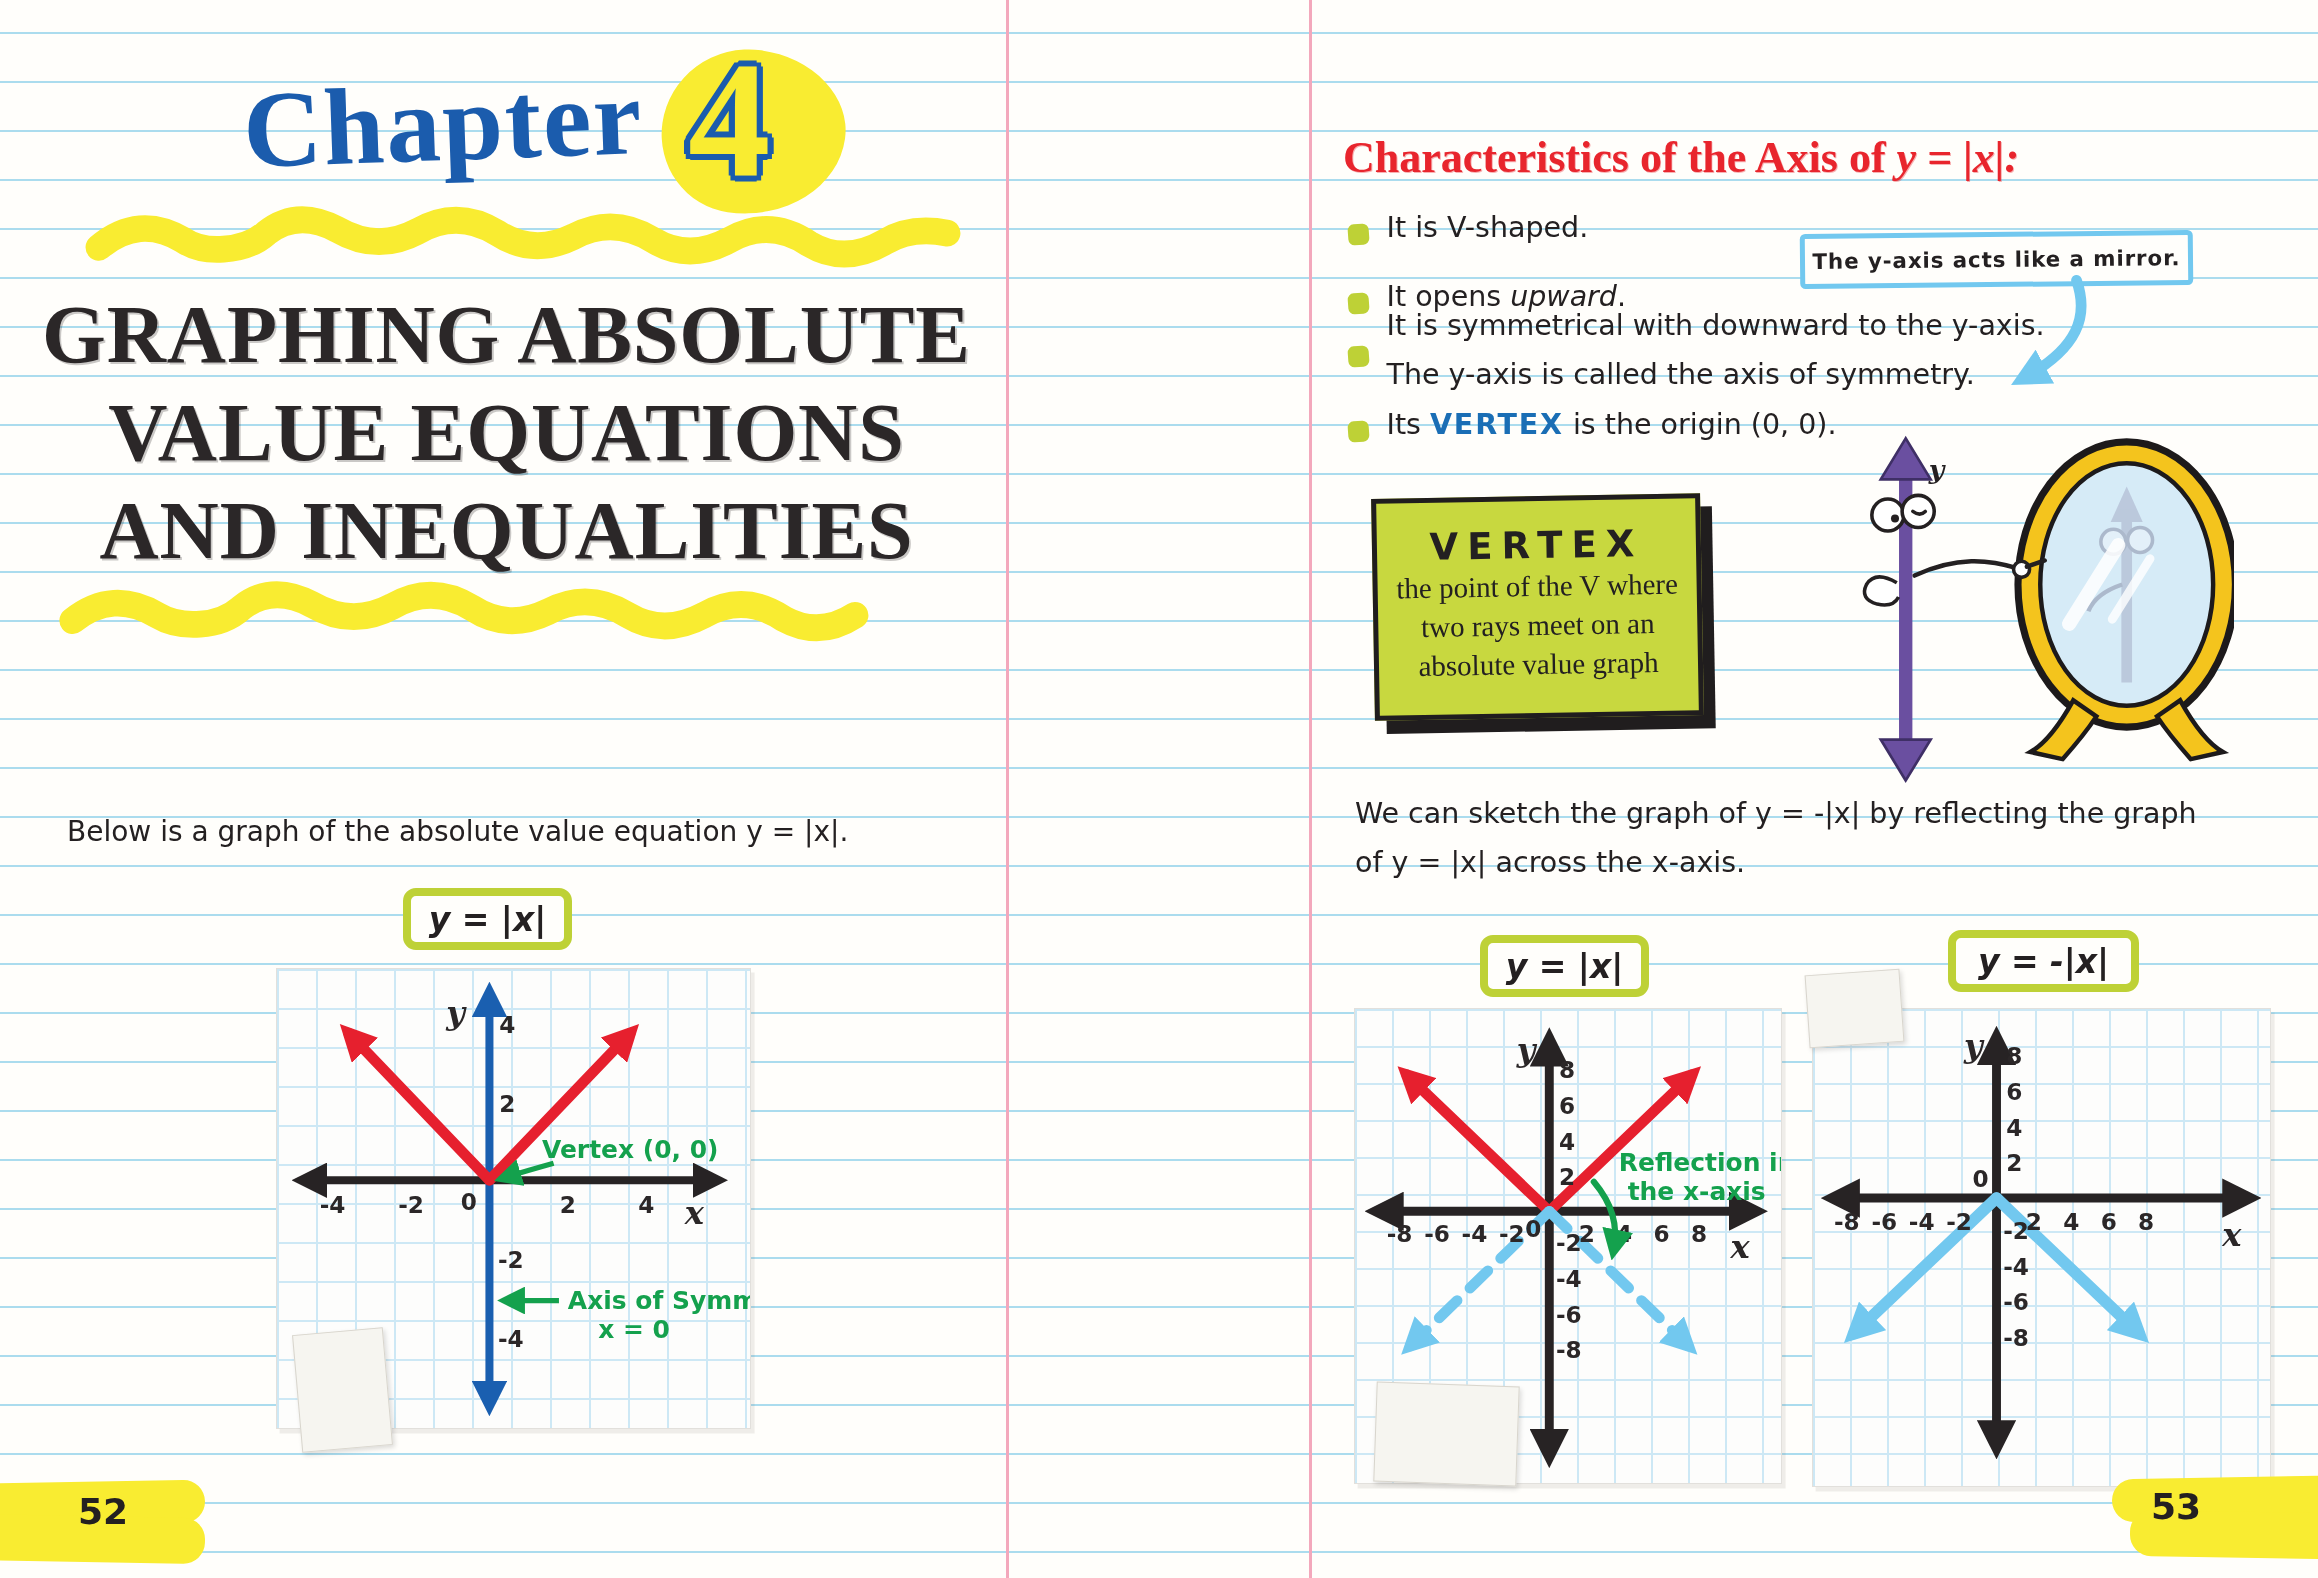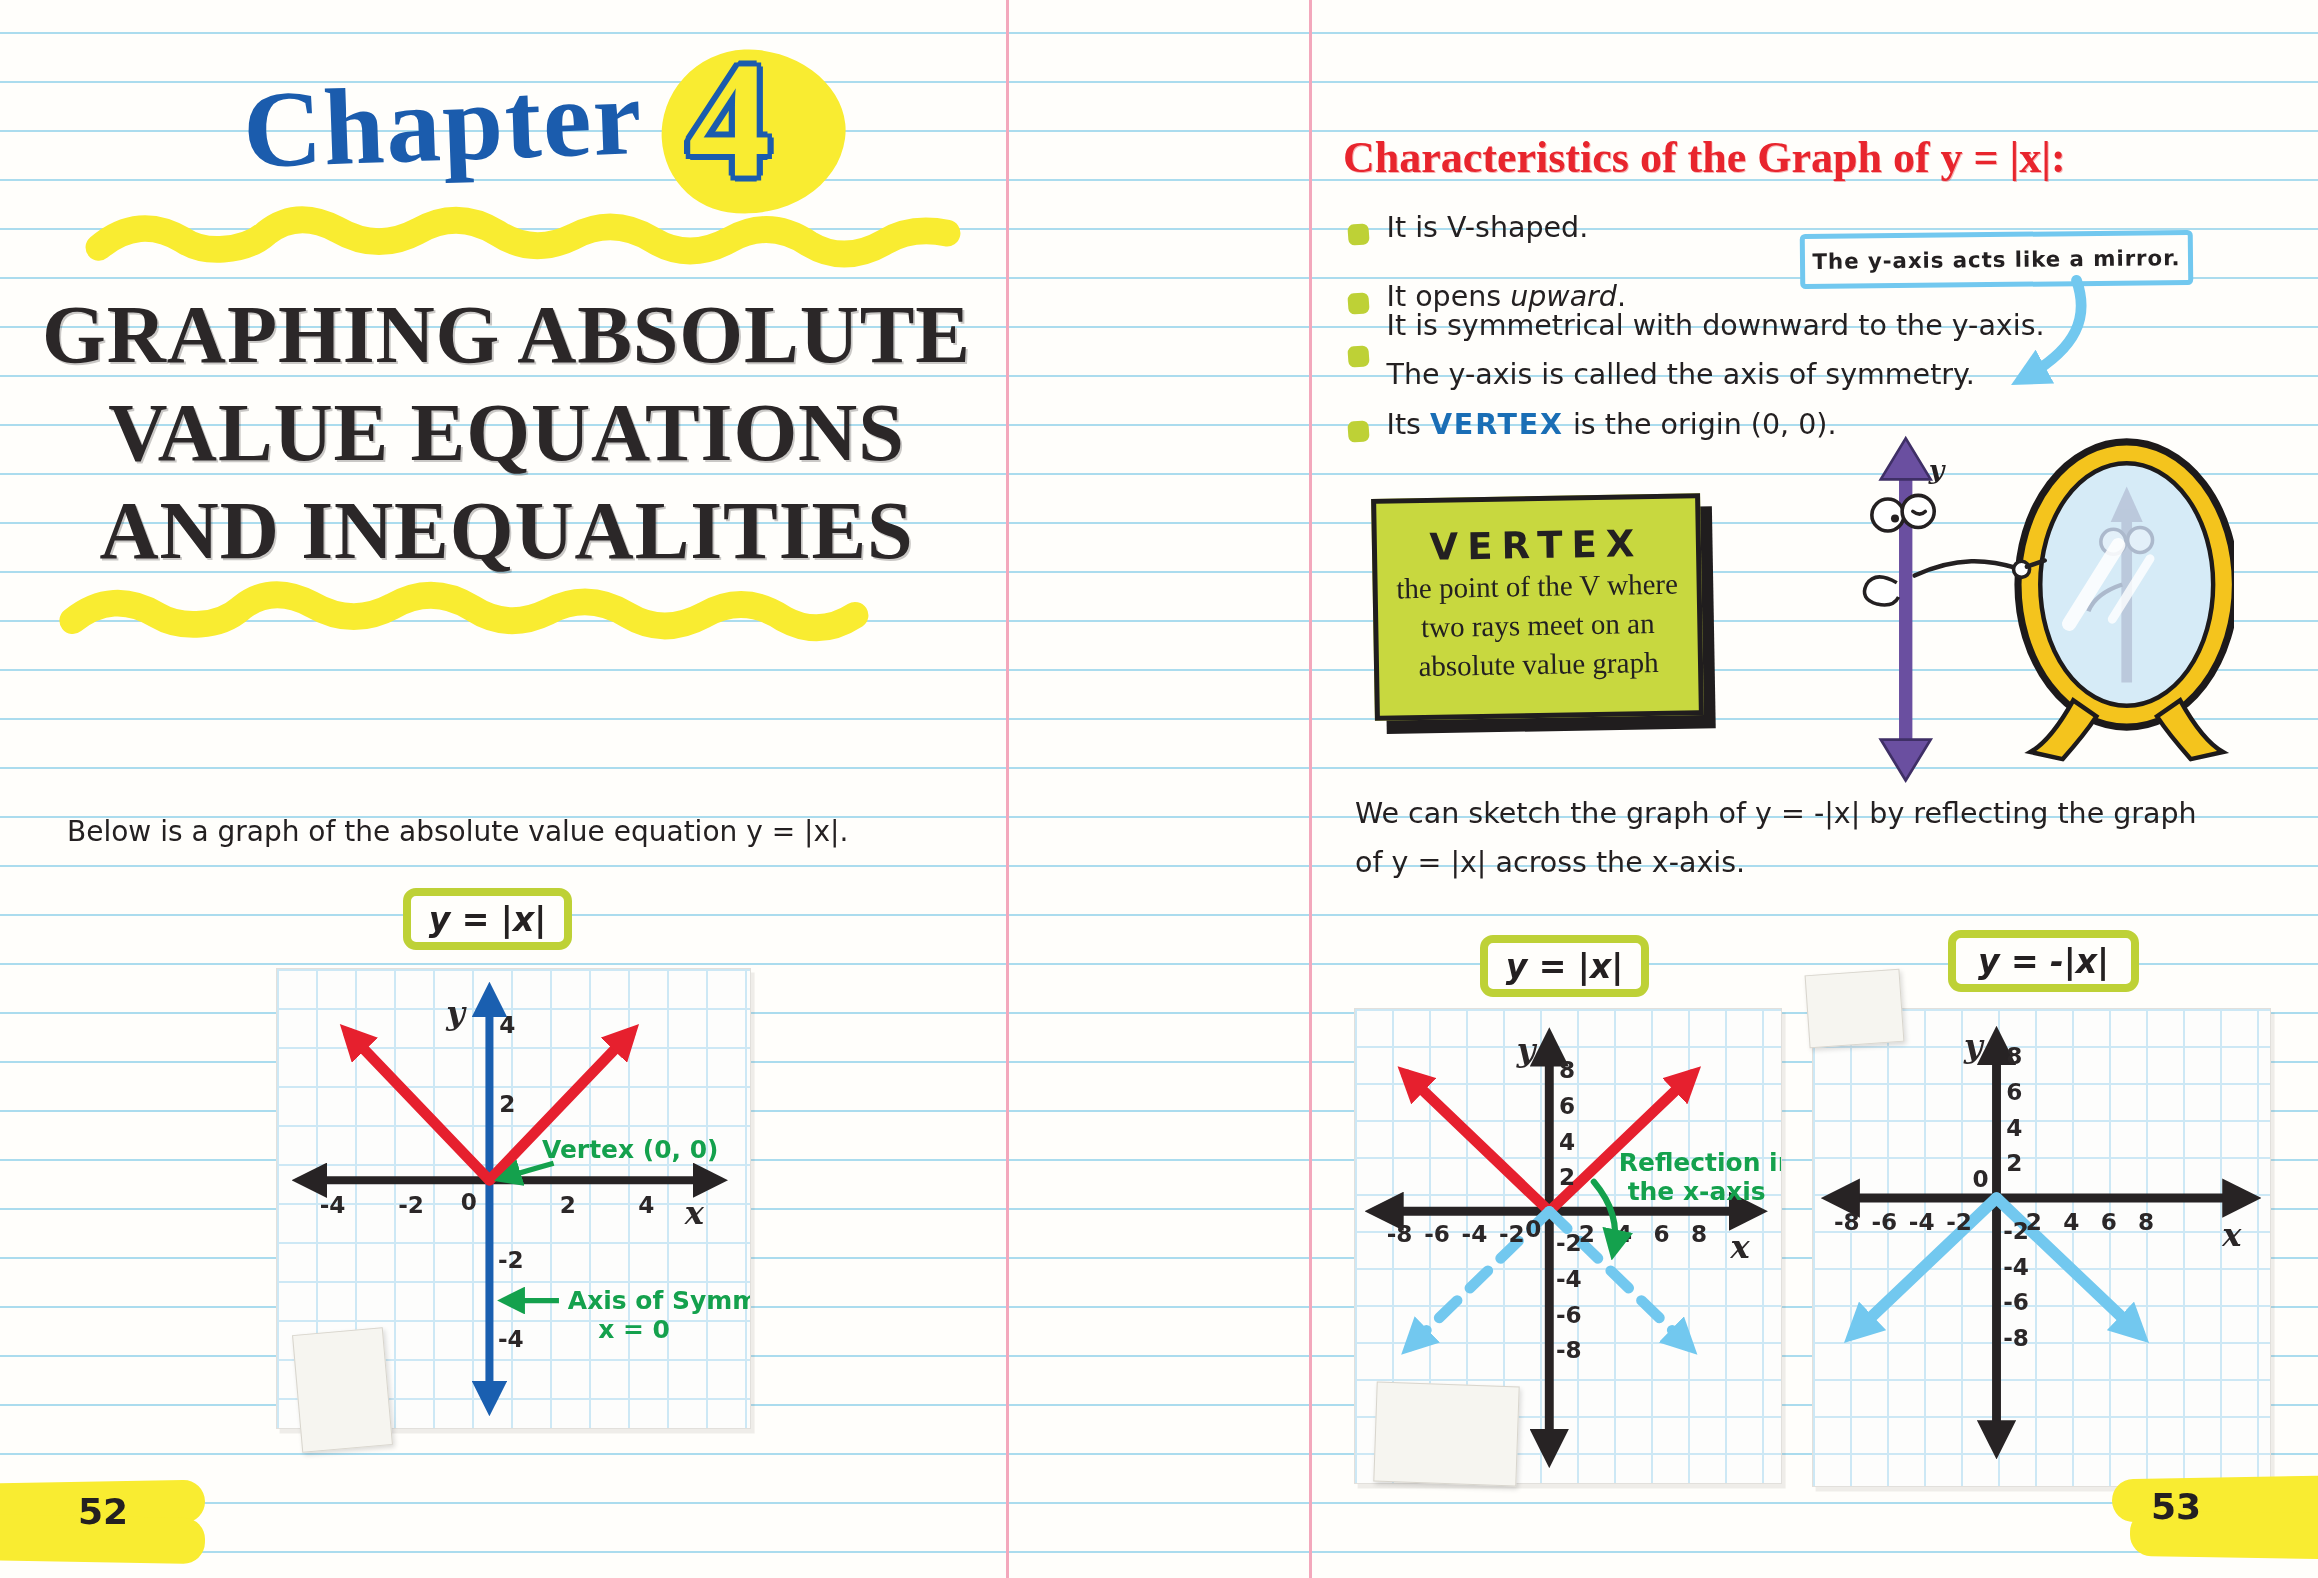--- a/index.html
+++ b/index.html
@@ -141,7 +141,7 @@
   <div class="abs pgnum" style="left:78px;top:1491px;">52</div>
 
   <div class="abs red-head" style="left:1343px;top:132px;">
-    <span>Characteristics of the Graph of </span><span class="mathy">y = |x|:</span>
+    <span>Characteristics of the Axis of </span><span class="mathy">y = |x|:</span>
   </div>
 
   <div class="abs bullet-row" style="left:1348px;top:203px;">

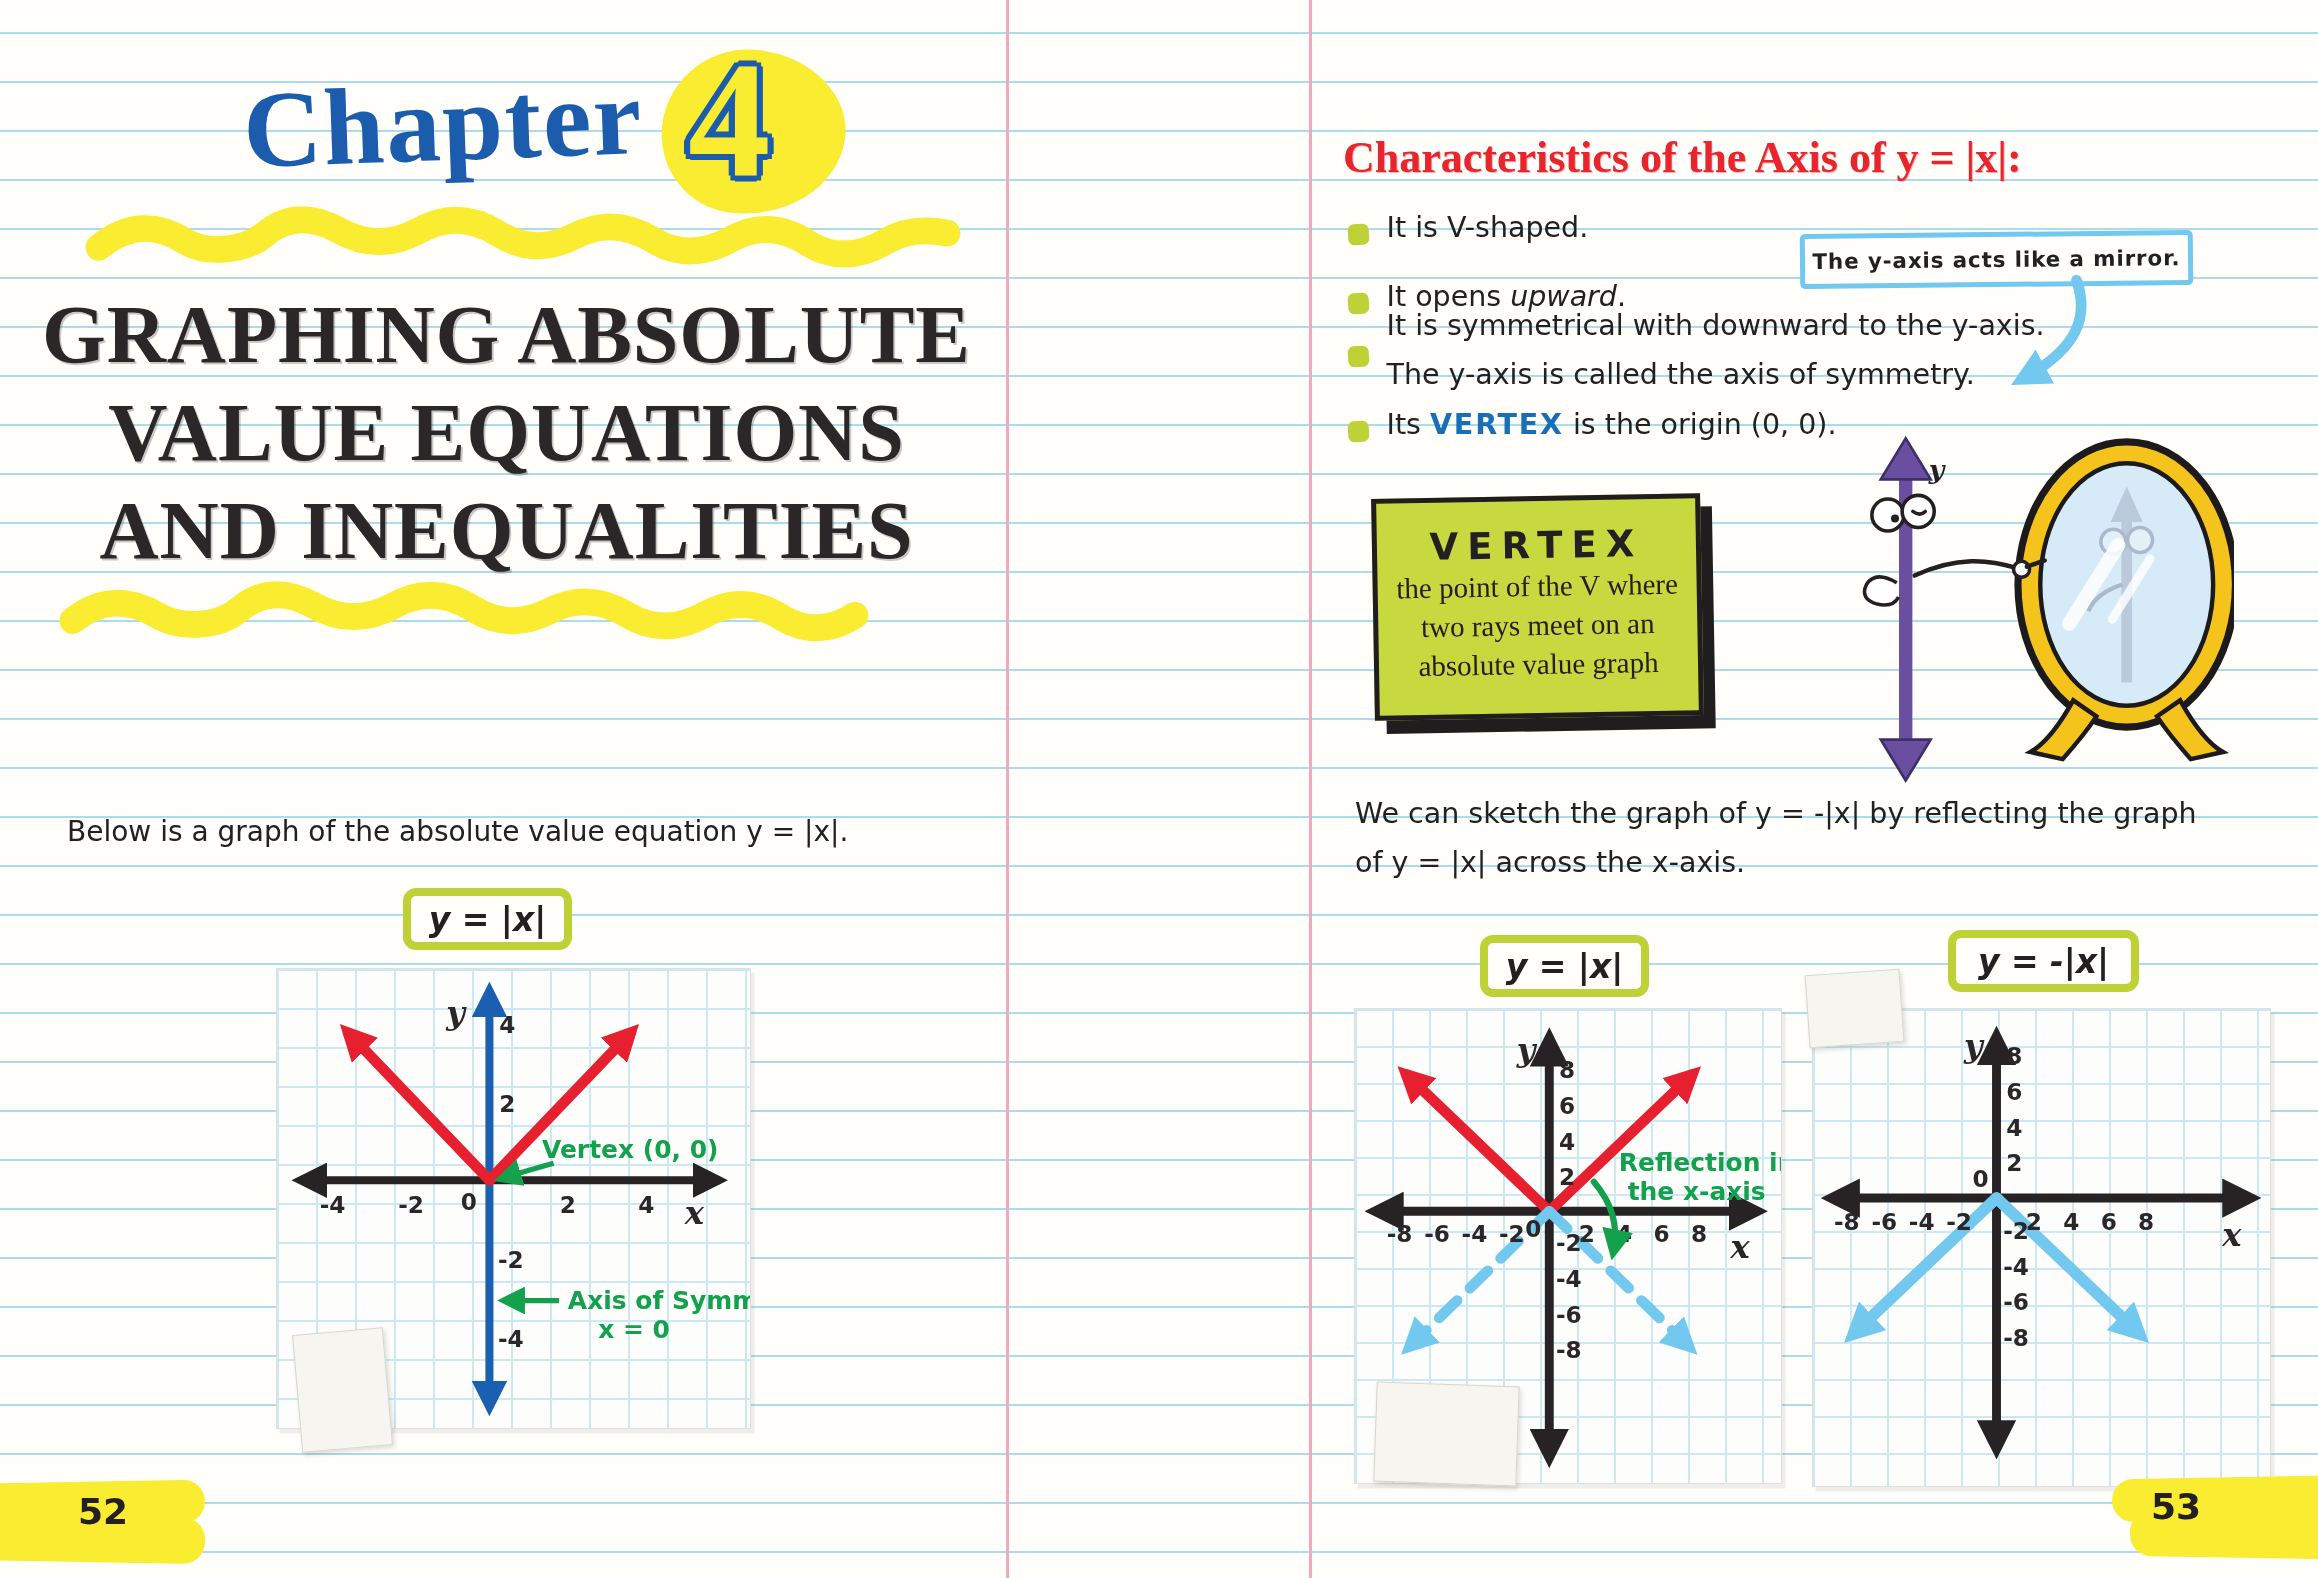--- a/index.html
+++ b/index.html
@@ -39,7 +39,7 @@
   
   .red-head{font-family:"Liberation Serif",serif;font-weight:bold;font-size:44px;color:#e8252d;
             letter-spacing:0px;text-shadow:0.9px 0.9px 0 rgba(232,37,45,.35);}
-  .red-head .mathy{}
+  .red-head .mathy{font-style:italic;}
   .bullet-row{display:flex;align-items:center;}
   .bmark{width:20.5px;height:20.5px;background:#bed136;border-radius:6.2px;margin:12.5px 18px 0 0;flex:none;transform:rotate(-4deg);}
   .btext{font-size:28.5px;line-height:49px;color:#242021;}

